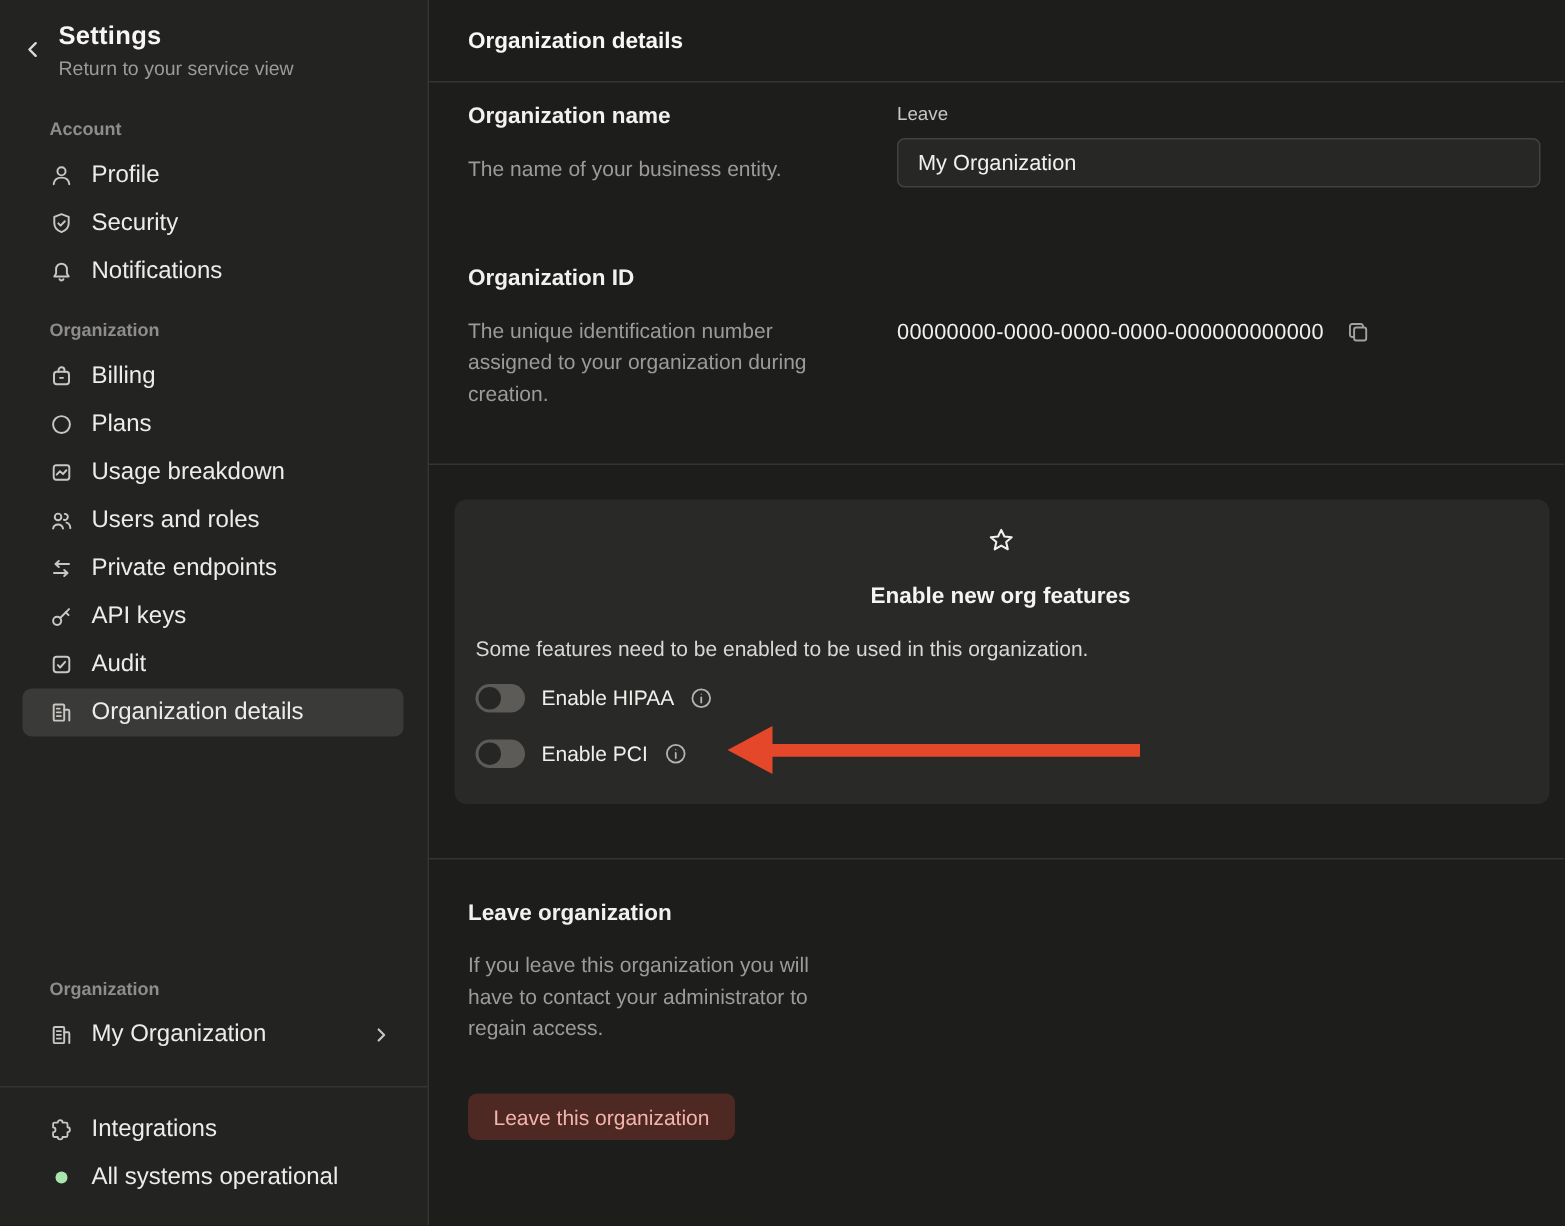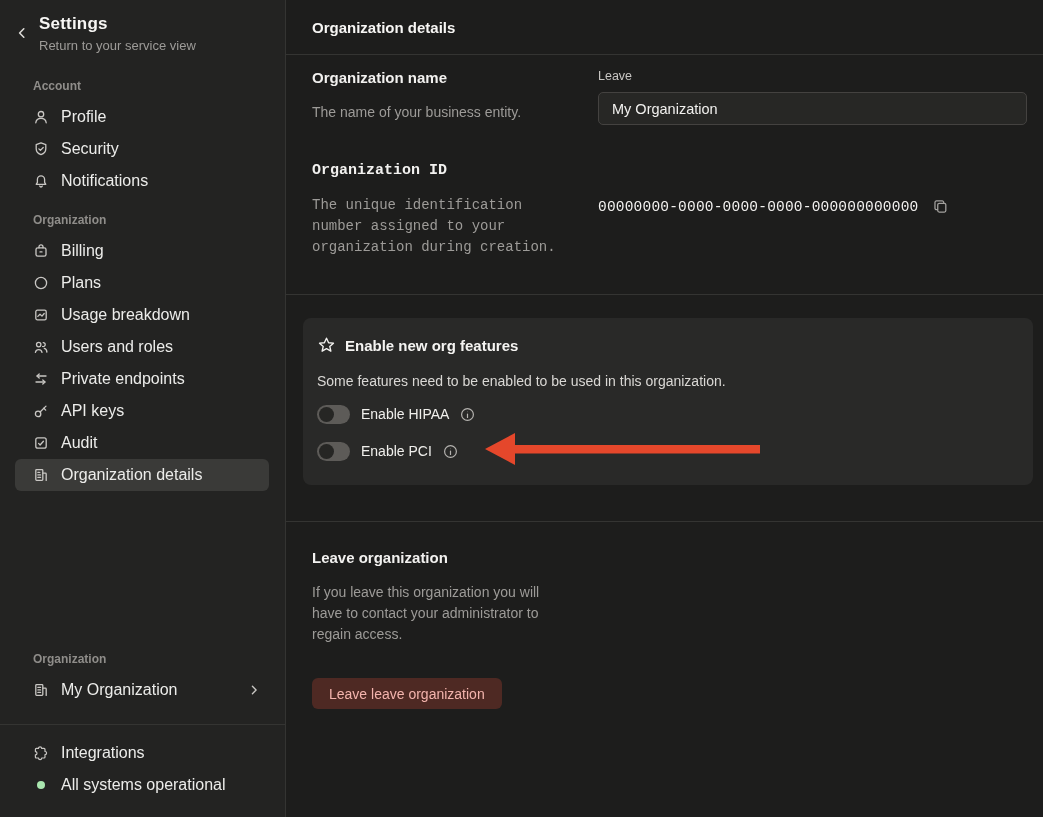--- a/index.html
+++ b/index.html
@@ -52,7 +52,7 @@
   .content { flex:1; }
   .field-row { display:flex; padding:0 16px 0 26px; }
   .row-name { margin-top:14px; }
-  .row-id { margin-top:37px;font-family:Liberation Mono, monospace; }
+  .row-id { margin-top:52px; }
   .row-leave { margin-top:27px;flex-direction:column; }
   .field-left { width:250px; margin-right:36px; flex:none; }
   .field-heading { font-size:15px; font-weight:bold; color:#f2f1ef; margin-bottom:16px; }

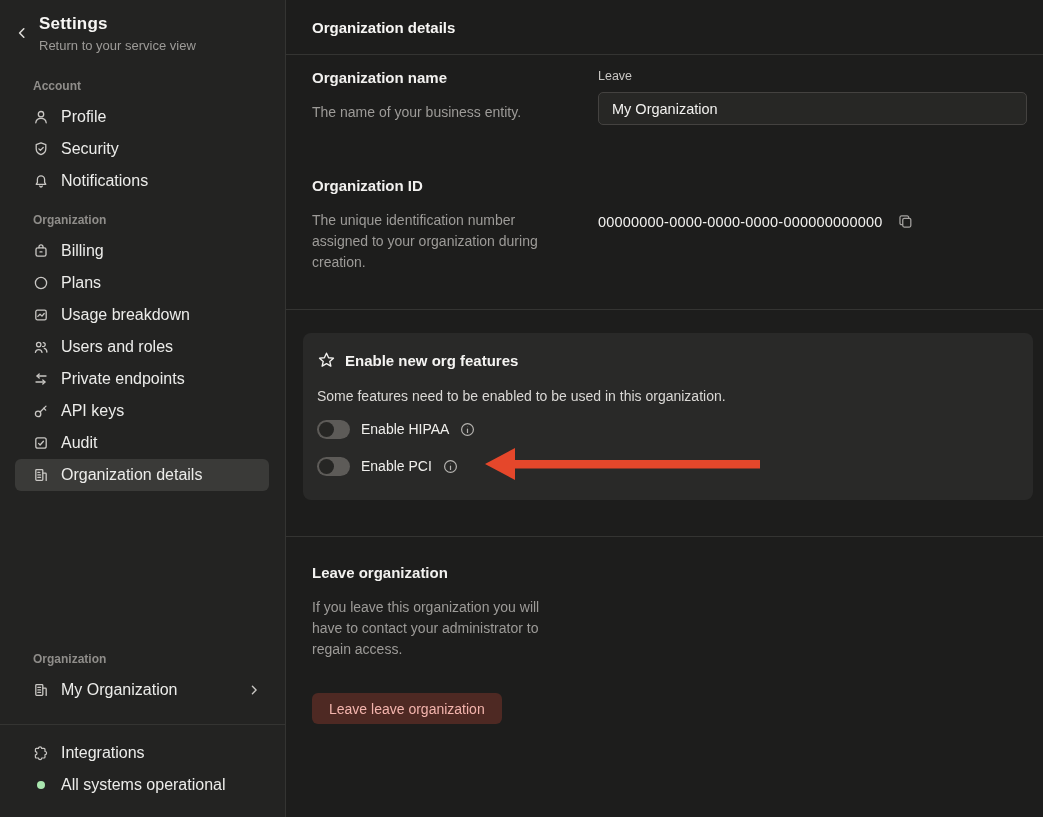--- a/index.html
+++ b/index.html
@@ -76,7 +76,7 @@
     margin:23px 10px 0 17px; background:#292928; border-radius:8px;
     padding:18px 16px 22px 14px;
   }
-  .card-title-row { display:flex; align-items:center; gap:9px; }
+  .card-title-row { display:flex; align-items:center; gap:19px;flex-direction:column; }
   .card-title { font-size:15px; font-weight:bold; color:#f5f4f2; }
   .star-wrap { color:#f2f1ef; display:flex; }
   .card-desc { font-size:14px; color:#dad8d5; margin-top:18px; }

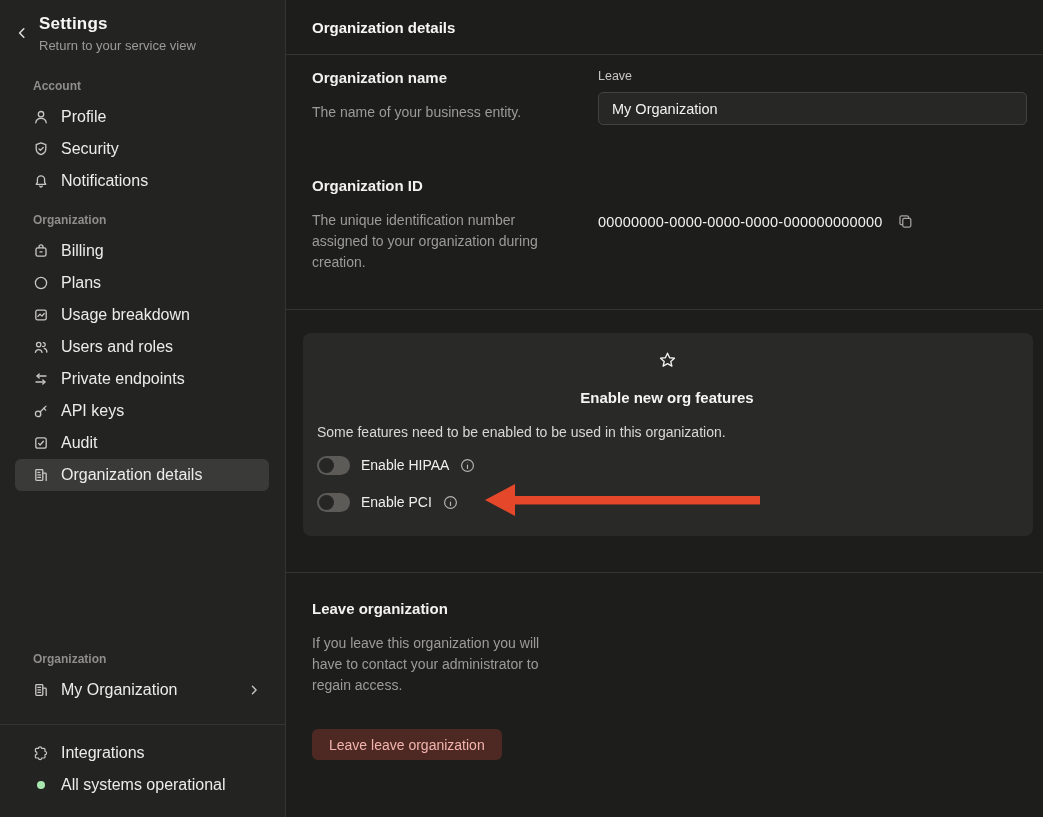--- a/index.html
+++ b/index.html
@@ -358,7 +358,7 @@
         </div>
         <div class="field-right">
           <div class="leave-btn-wrap">
-            <button class="danger-btn">Leave leave organization</button>
+            <button class="danger-btn">Leave this organization</button>
           </div>
         </div>
       </div>

